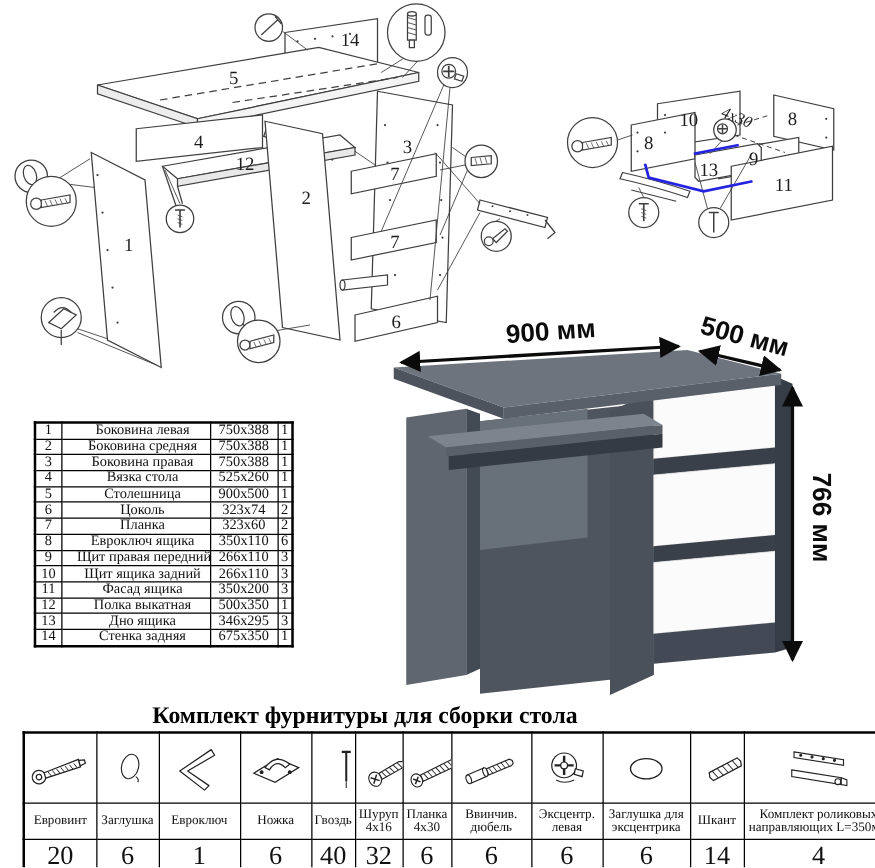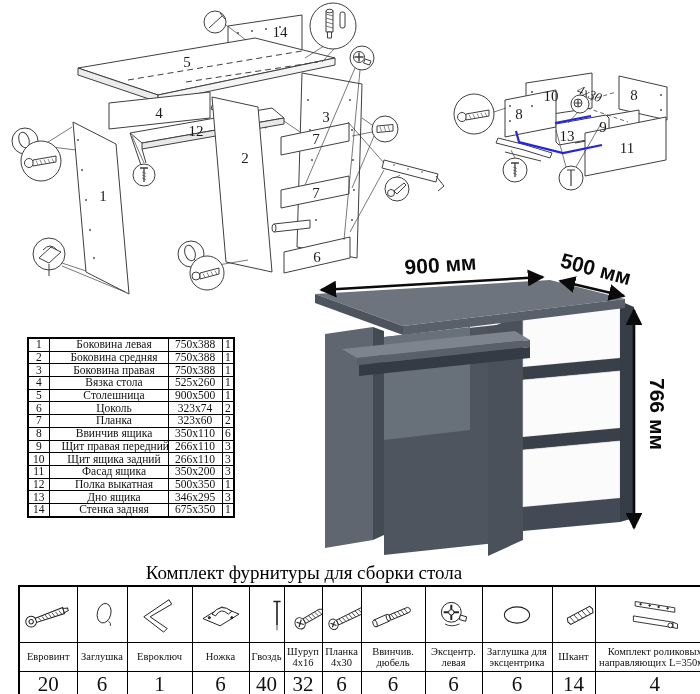--- a/index.html
+++ b/index.html
@@ -357,7 +357,7 @@
         </tr>
         <tr>
           <td class="c0">8</td>
-          <td class="c1">Ввинчив ящика</td>
+          <td class="c1">Евроключ ящика</td>
           <td class="c2">350x110</td>
           <td class="c3">6</td>
         </tr>

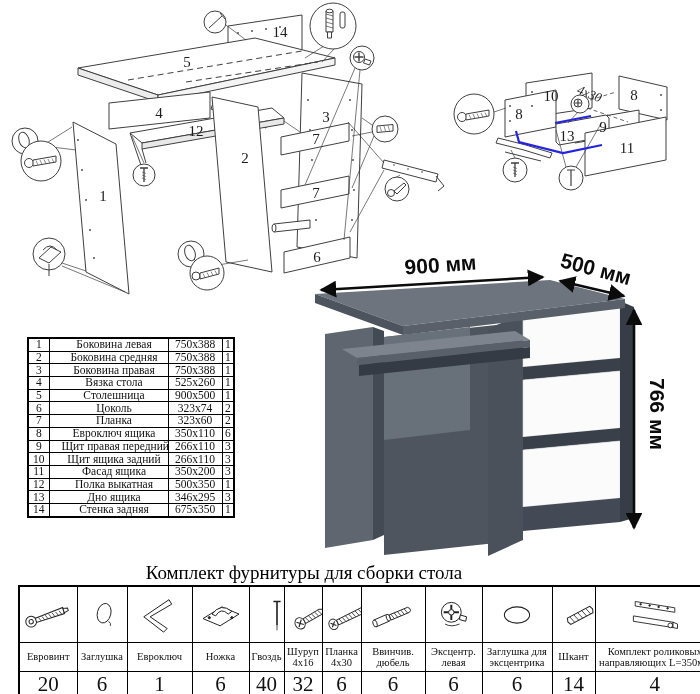--- a/index.html
+++ b/index.html
@@ -17,8 +17,8 @@
                  padding:0 1px;white-space:nowrap;overflow:hidden;text-align:center;}
   table.parts td.c1{text-align:center;padding-left:12px;}
 
-  .hw-title{position:absolute;left:12px;top:562px;width:584px;text-align:center;
-            font-size:19px;color:#000;}
+  .hw-title{position:absolute;left:0;top:562px;width:584px;text-align:center;
+            font-size:19px;color:#000;font-weight:bold;}
   table.hw{position:absolute;left:18px;top:585px;width:696px;
            border-collapse:collapse;table-layout:fixed;border:2px solid #000;}
   table.hw td{border:1px solid #000;text-align:center;vertical-align:middle;padding:0;overflow:hidden;}

